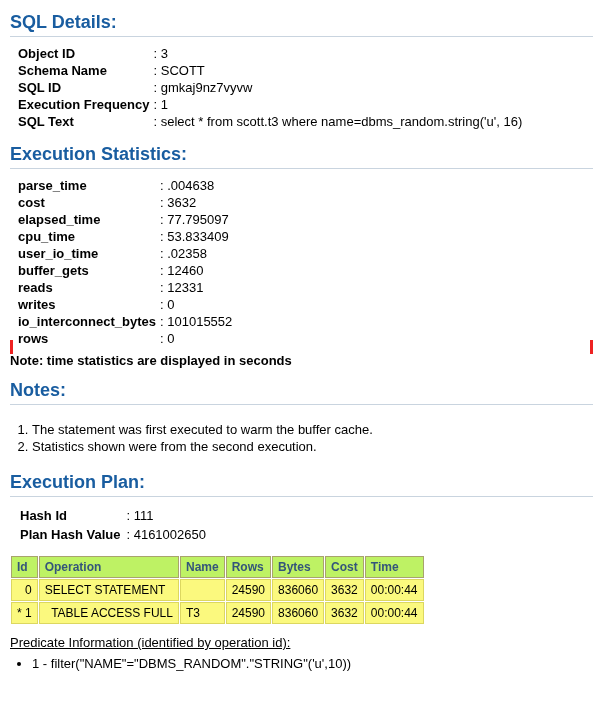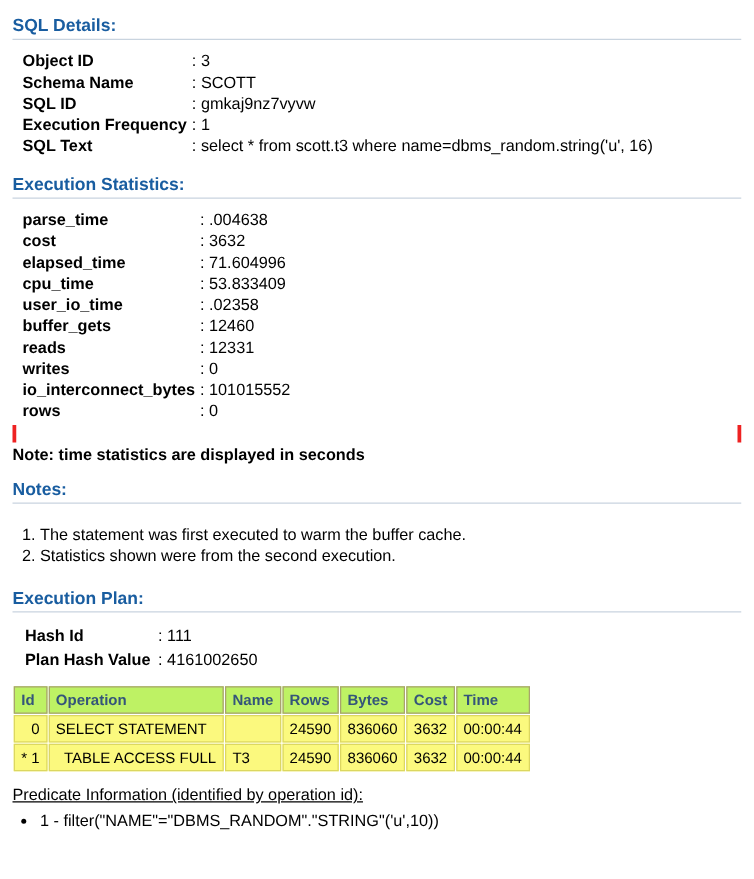--- a/index.html
+++ b/index.html
@@ -14,7 +14,7 @@
   .section-header {
     color: #195da0;
     font-weight: bold;
-    font-size: 14px;
+    font-size: 18px;
     border-bottom: 1px solid #c9d4df;
     padding-bottom: 3px;
     margin-top: 4px;

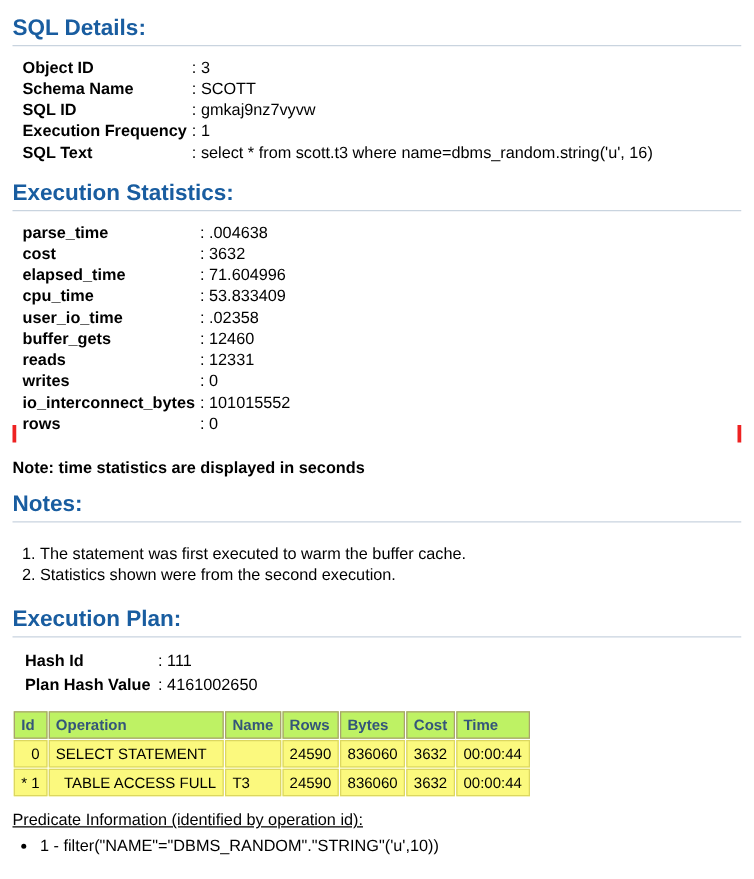--- a/index.html
+++ b/index.html
@@ -130,7 +130,7 @@
         </tr>
     <tr>
           <td class="kv-key">elapsed_time</td>
-          <td class="kv-val">: <span>71.604996</span></td>
+          <td class="kv-val">: <span>77.795097</span></td>
         </tr>
     <tr>
           <td class="kv-key">cpu_time</td>

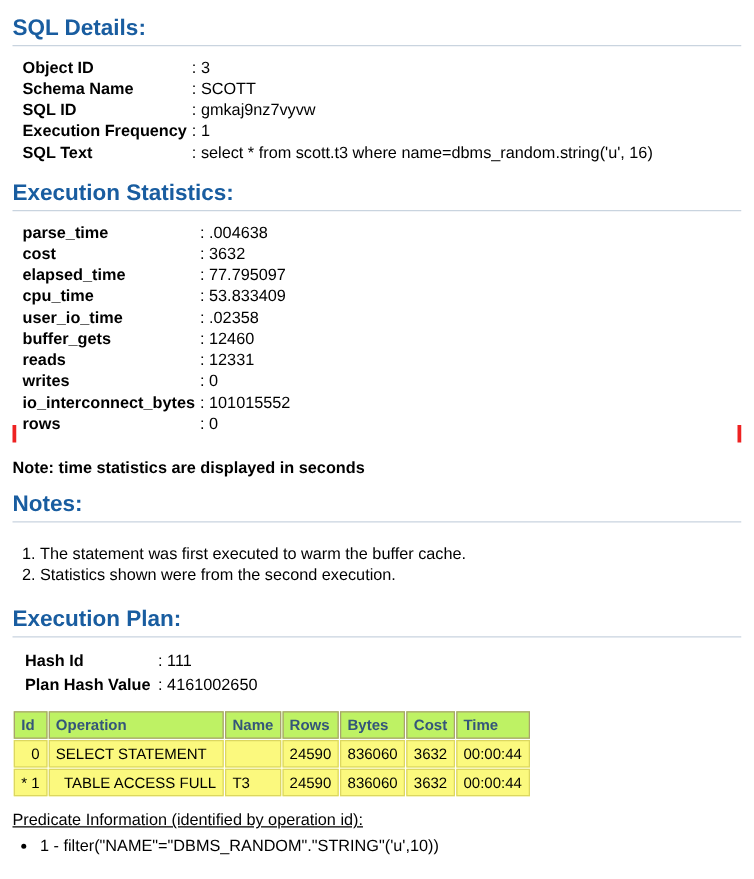--- a/index.html
+++ b/index.html
@@ -37,7 +37,7 @@
   }
   .note-line {
     font-weight: bold;
-    margin: 19px 0 12px 0;
+    margin: 6px 0 12px 0;
   }
   ol.notes { margin: 17px 0 16px 22px; padding: 0; }
   ol.notes li { margin: 2px 0; }

